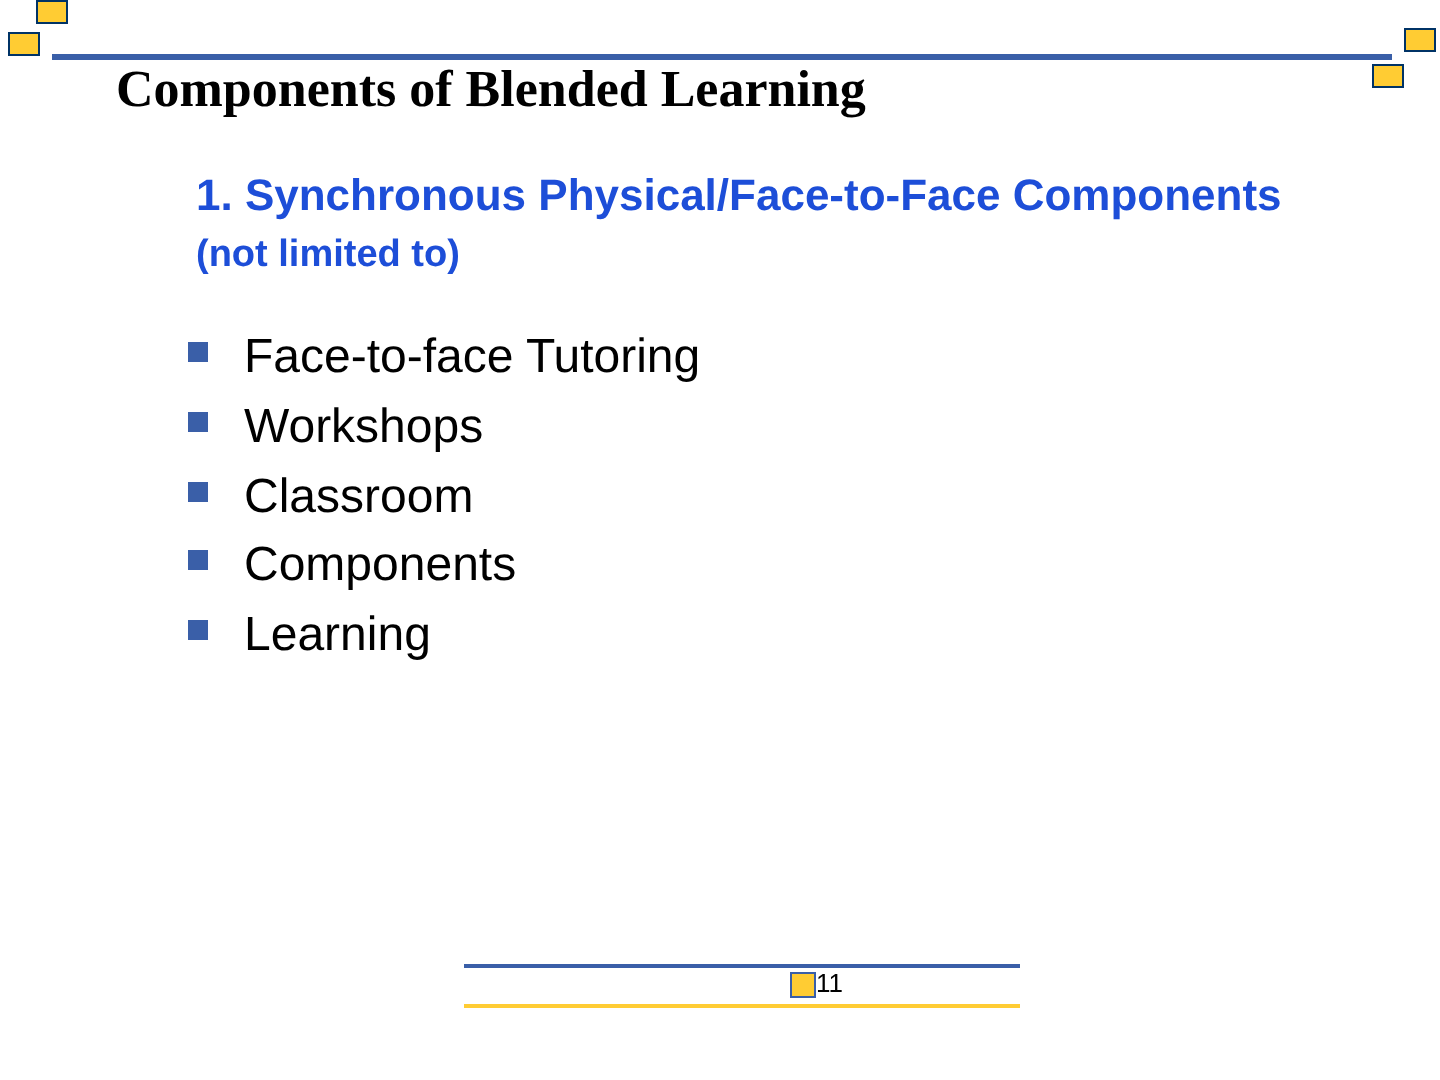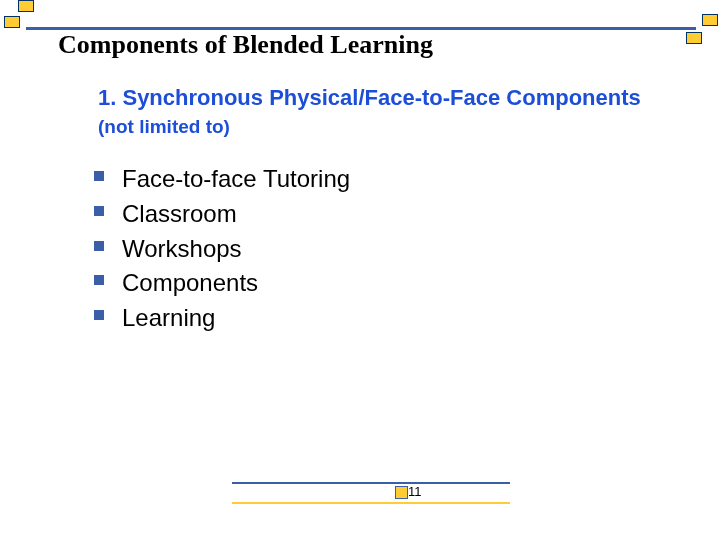--- a/index.html
+++ b/index.html
@@ -170,8 +170,8 @@
 
 <ul class="bullets">
   <li>Face-to-face Tutoring</li>
+  <li>Workshops</li>
   <li>Classroom</li>
-  <li>Workshops</li>
   <li>Components</li>
   <li>Learning</li>
 </ul>

